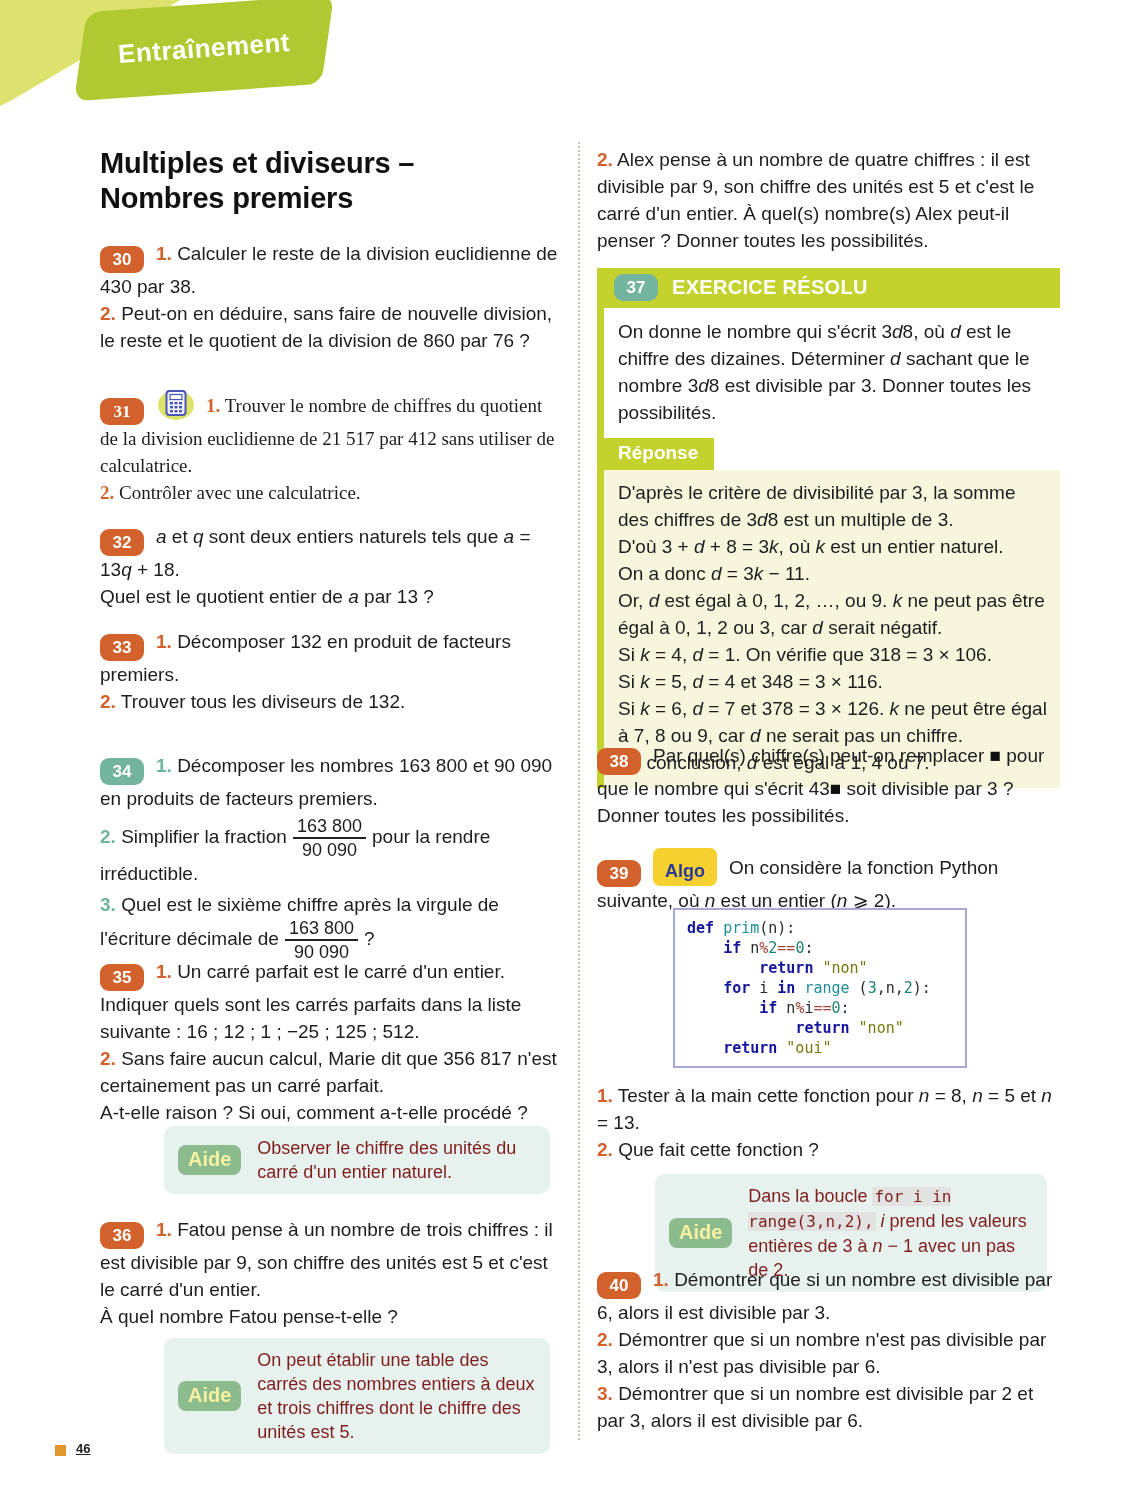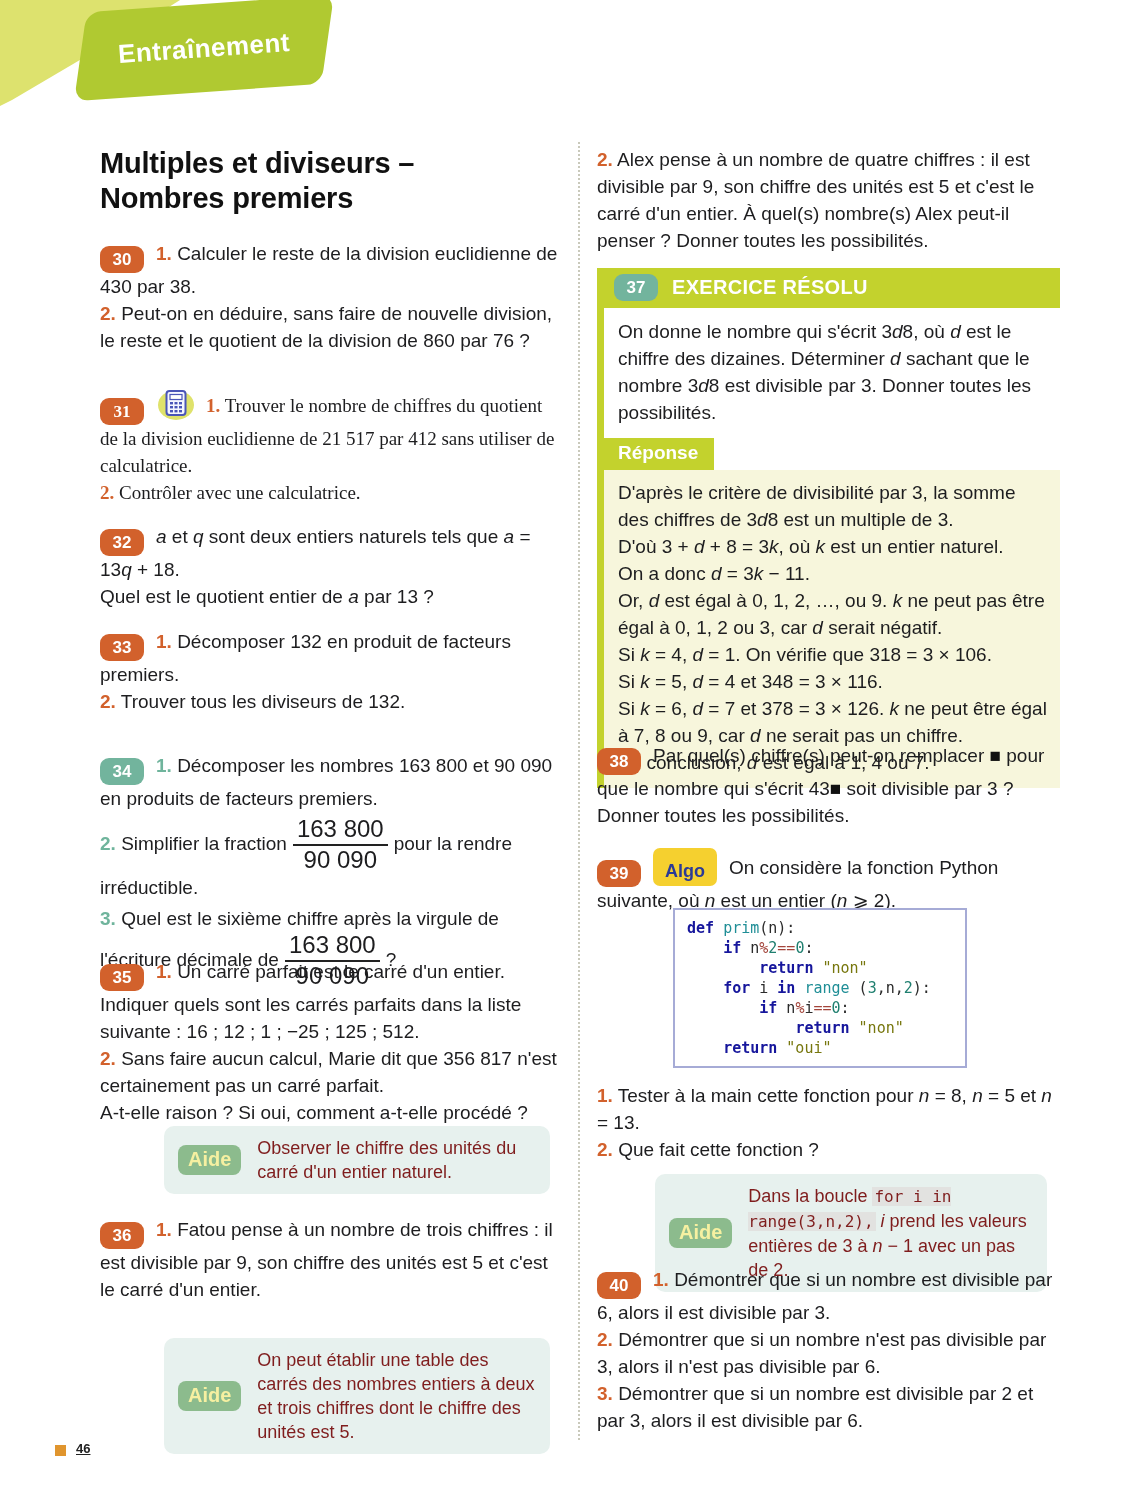--- a/index.html
+++ b/index.html
@@ -37,7 +37,7 @@
     padding:14px 12px 4px;border-radius:7px;margin-right:12px;vertical-align:-3px;line-height:1.1;}
 
   
-  .frac{display:inline-block;text-align:center;vertical-align:middle;margin:0 6px;line-height:1.12;font-size:24px;}
+  .frac{display:inline-block;text-align:center;vertical-align:middle;margin:0 6px;line-height:1.12;font-size:18px;}
   .frac .top{display:block;border-bottom:2px solid #222;padding:0 4px 1px;}
   .frac .bot{display:block;padding-top:1px;}
 

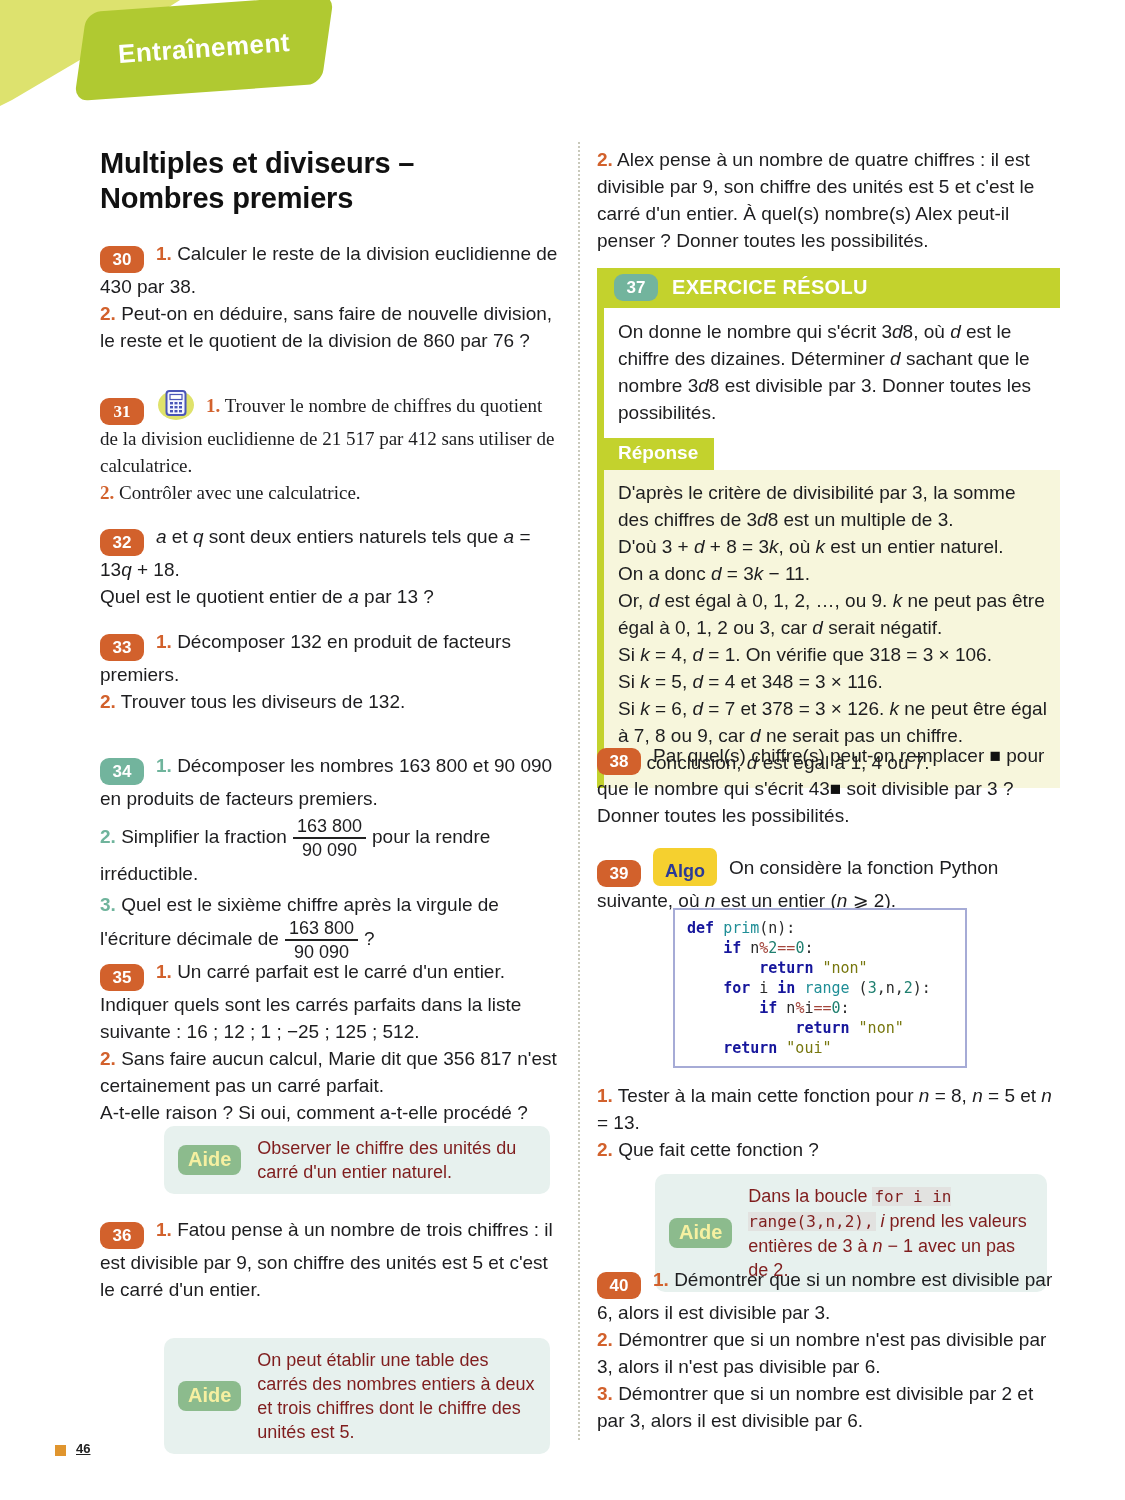--- a/index.html
+++ b/index.html
@@ -147,6 +147,7 @@
 
   <div class="abs" style="left:100px;top:1216px;width:462px;">
     <p class="para"><span class="badge b-or">36</span><span><span class="num-o">1.</span><span> Fatou pense à un nombre de trois chiffres : il est divisible par 9, son chiffre des unités est 5 et c'est le carré d'un entier.</span></span></p>
+    <p class="para"><span>À quel nombre Fatou pense-t-elle ?</span></p>
   </div>
 
   <div class="aide abs" style="left:164px;top:1338px;width:358px;">

